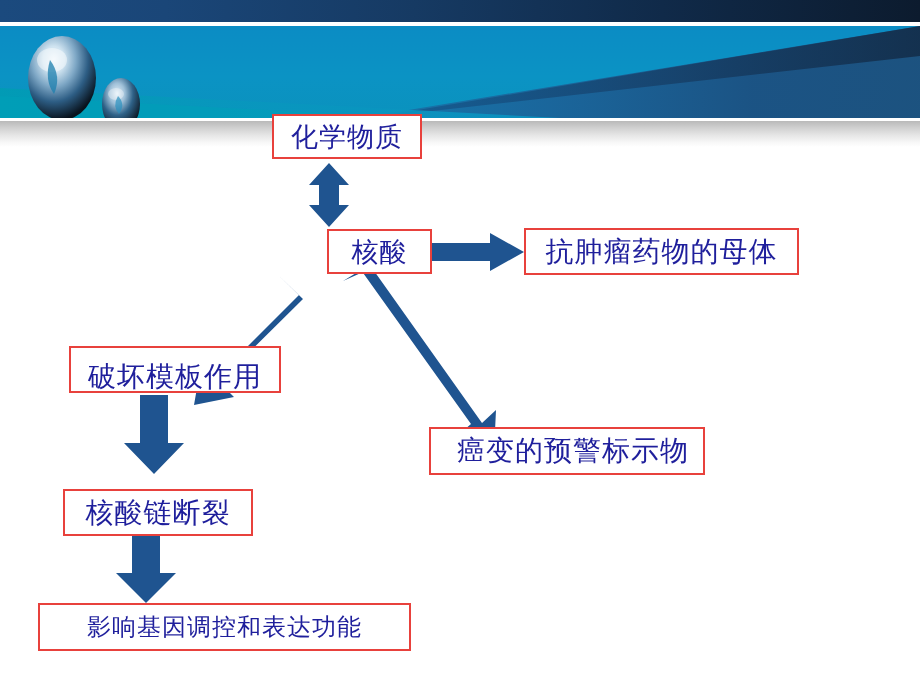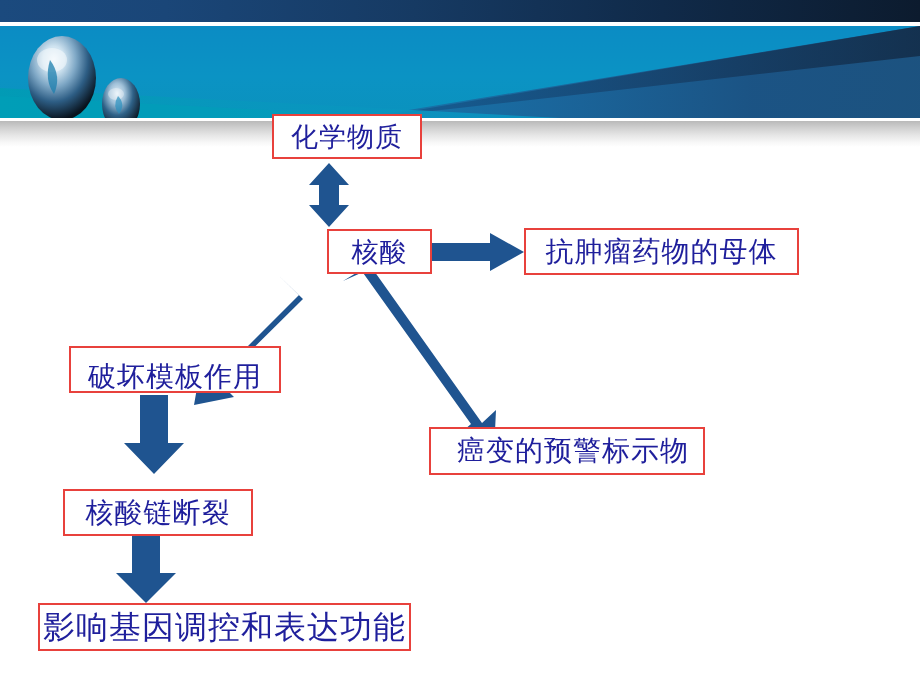--- a/index.html
+++ b/index.html
@@ -90,7 +90,7 @@
   #node-template   { left:  69px; top: 243px; width: 212px; height: 47px; font-size: 28px; align-items: flex-end; }
   #node-marker     { left: 429px; top: 324px; width: 276px; height: 48px; font-size: 28px; padding-left: 12px; }
   #node-chainbreak { left:  63px; top: 371px; width: 190px; height: 47px; font-size: 28px; margin-top: 15px; }
-  #node-geneexpr   { left:  38px; top: 500px; width: 373px; height: 48px; font-size: 32px; }
+  #node-geneexpr   { left:  38px; top: 500px; width: 373px; height: 48px; font-size: 24px; }
 </style>
 </head>
 <body>

